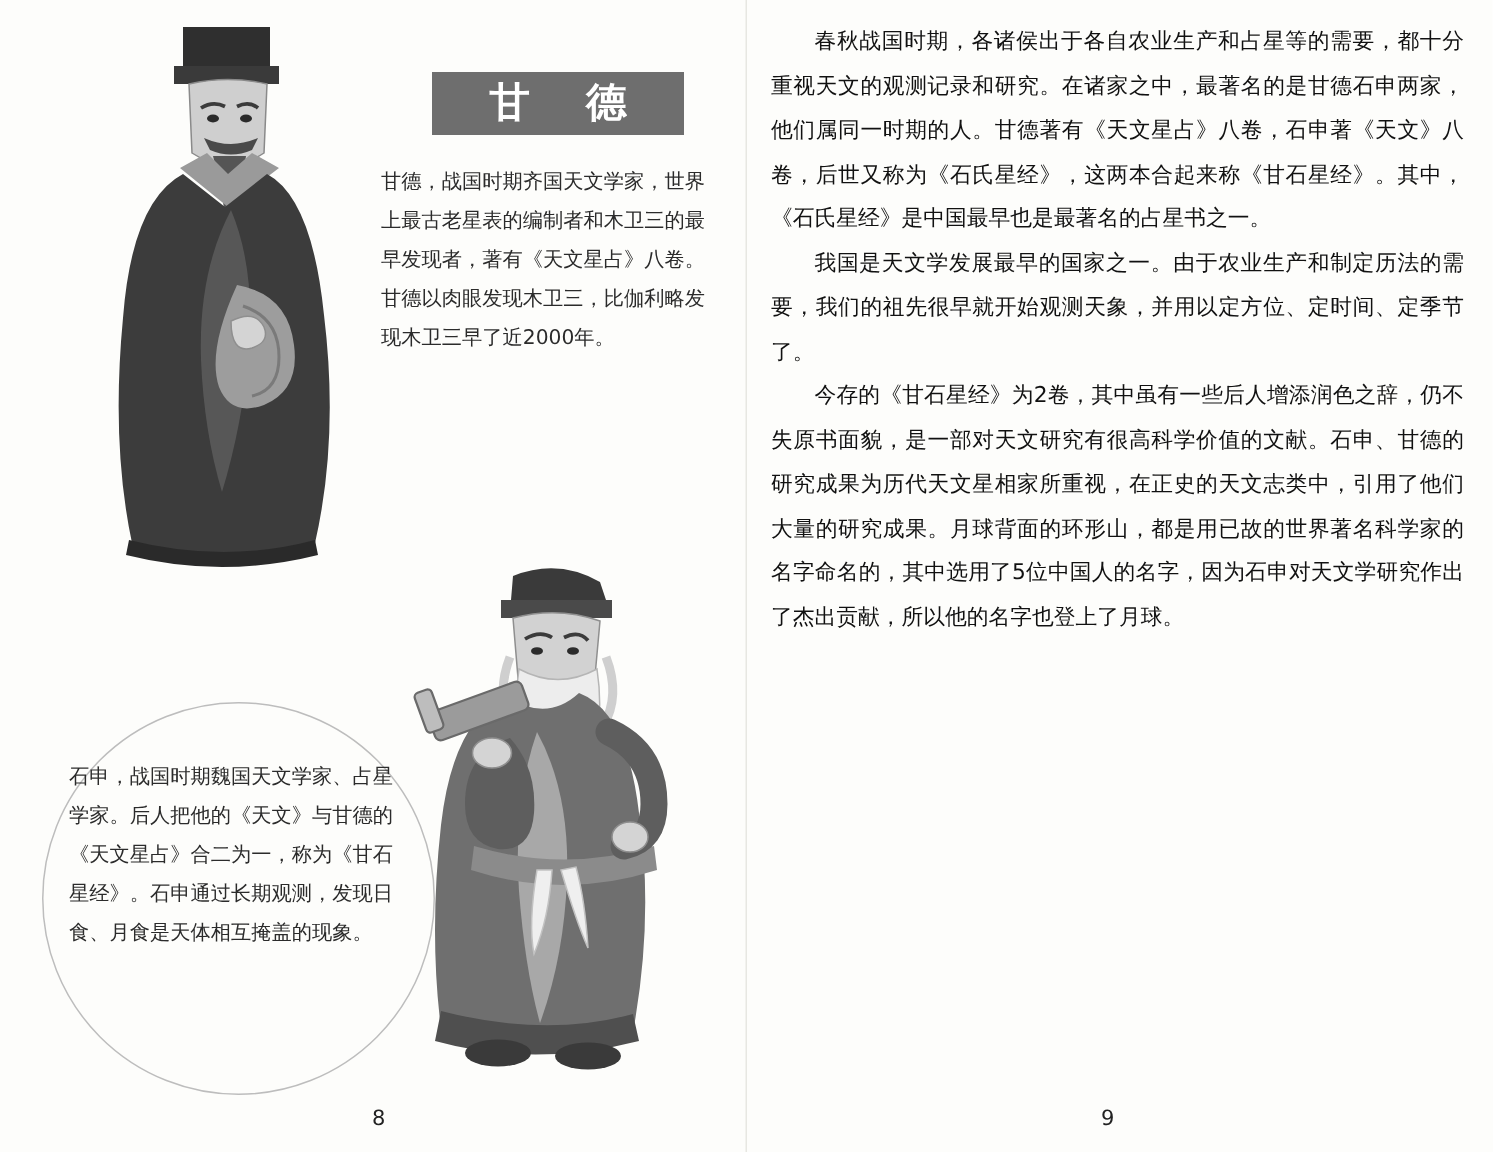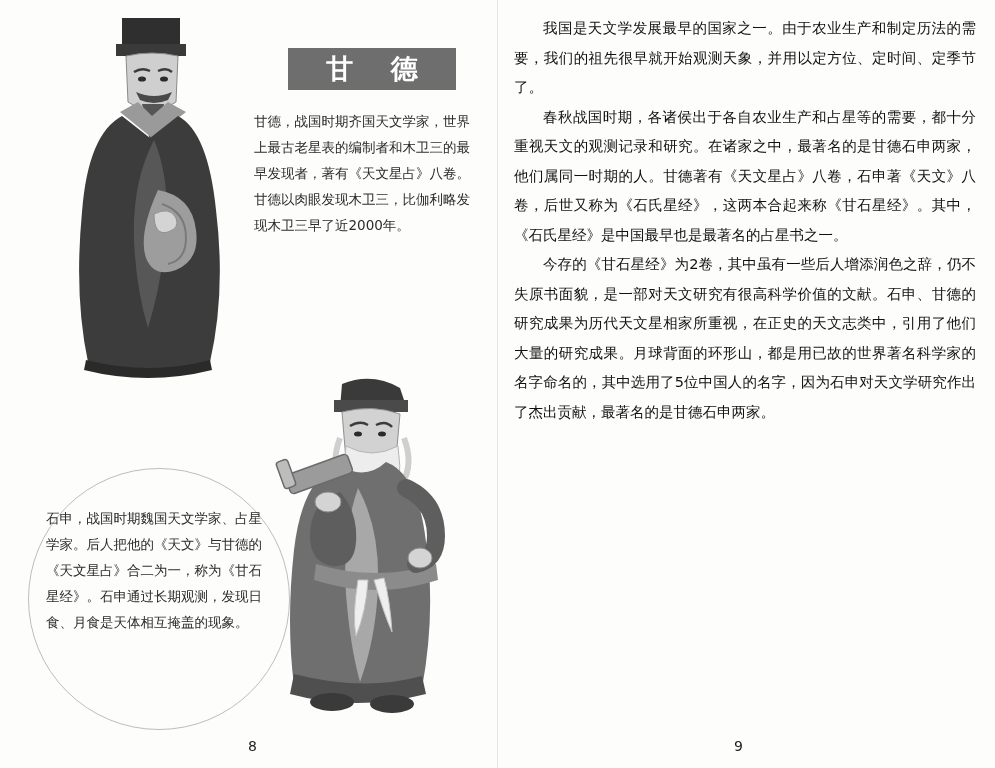--- a/index.html
+++ b/index.html
@@ -222,8 +222,8 @@
 
   <div class="right-page">
     <div class="body-text">
+      <p>春秋战国时期，各诸侯出于各自农业生产和占星等的需要，都十分重视天文的观测记录和研究。在诸家之中，最著名的是甘德石申两家，他们属同一时期的人。甘德著有《天文星占》八卷，石申著《天文》八卷，后世又称为《石氏星经》，这两本合起来称《甘石星经》。其中，《石氏星经》是中国最早也是最著名的占星书之一。</p>
       <p>我国是天文学发展最早的国家之一。由于农业生产和制定历法的需要，我们的祖先很早就开始观测天象，并用以定方位、定时间、定季节了。</p>
-      <p>春秋战国时期，各诸侯出于各自农业生产和占星等的需要，都十分重视天文的观测记录和研究。在诸家之中，最著名的是甘德石申两家，他们属同一时期的人。甘德著有《天文星占》八卷，石申著《天文》八卷，后世又称为《石氏星经》，这两本合起来称《甘石星经》。其中，《石氏星经》是中国最早也是最著名的占星书之一。</p>
       <p>今存的《甘石星经》为2卷，其中虽有一些后人增添润色之辞，仍不失原书面貌，是一部对天文研究有很高科学价值的文献。石申、甘德的研究成果为历代天文星相家所重视，在正史的天文志类中，引用了他们大量的研究成果。月球背面的环形山，都是用已故的世界著名科学家的名字命名的，其中选用了5位中国人的名字，因为石申对天文学研究作出了杰出贡献，最著名的是甘德石申两家。</p>
     </div>
 

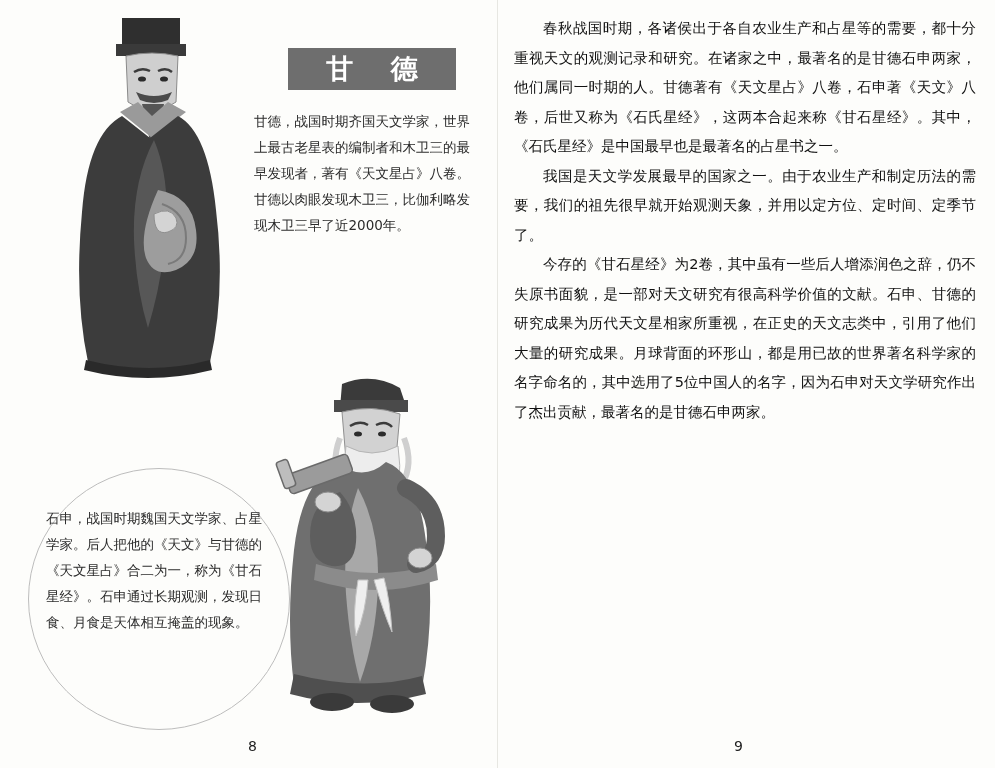--- a/index.html
+++ b/index.html
@@ -224,7 +224,7 @@
     <div class="body-text">
       <p>春秋战国时期，各诸侯出于各自农业生产和占星等的需要，都十分重视天文的观测记录和研究。在诸家之中，最著名的是甘德石申两家，他们属同一时期的人。甘德著有《天文星占》八卷，石申著《天文》八卷，后世又称为《石氏星经》，这两本合起来称《甘石星经》。其中，《石氏星经》是中国最早也是最著名的占星书之一。</p>
       <p>我国是天文学发展最早的国家之一。由于农业生产和制定历法的需要，我们的祖先很早就开始观测天象，并用以定方位、定时间、定季节了。</p>
-      <p>今存的《甘石星经》为2卷，其中虽有一些后人增添润色之辞，仍不失原书面貌，是一部对天文研究有很高科学价值的文献。石申、甘德的研究成果为历代天文星相家所重视，在正史的天文志类中，引用了他们大量的研究成果。月球背面的环形山，都是用已故的世界著名科学家的名字命名的，其中选用了5位中国人的名字，因为石申对天文学研究作出了杰出贡献，最著名的是甘德石申两家。</p>
+      <p>今存的《甘石星经》为2卷，其中虽有一些后人增添润色之辞，仍不失原书面貌，是一部对天文研究有很高科学价值的文献。石申、甘德的研究成果为历代天文星相家所重视，在正史的天文志类中，引用了他们大量的研究成果。月球背面的环形山，都是用已故的世界著名科学家的名字命名的，其中选用了5位中国人的名字，因为石申对天文学研究作出了杰出贡献，所以他的名字也登上了月球。</p>
     </div>
 
     <div class="page-number" id="page-num-right">9</div>

